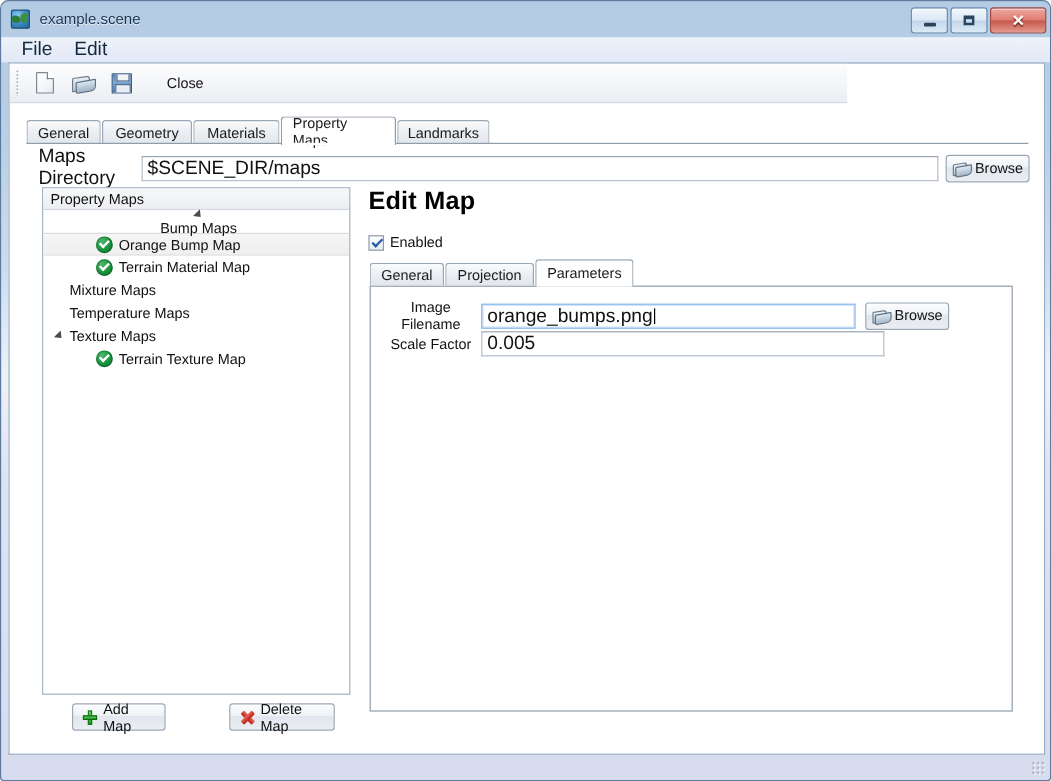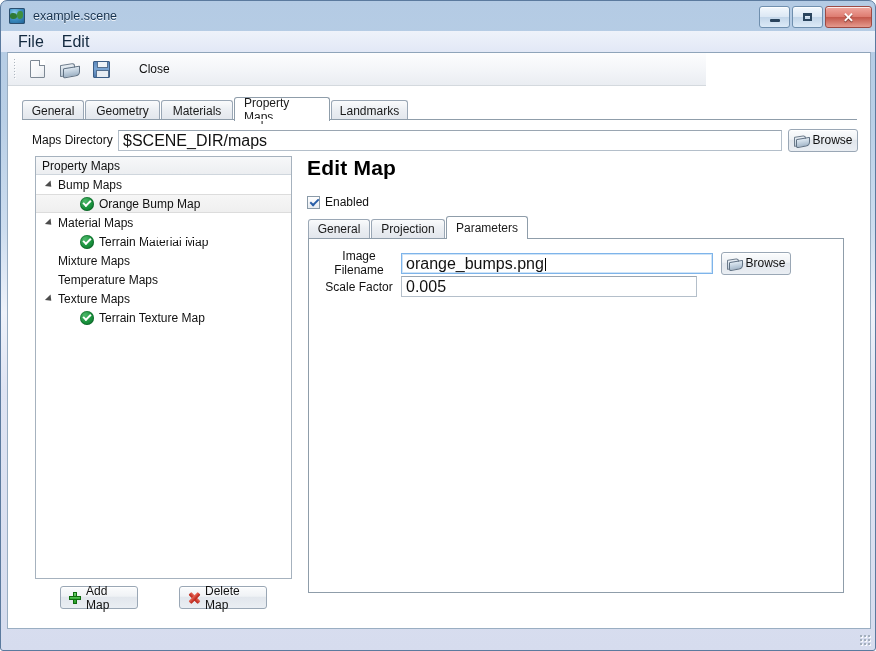--- a/index.html
+++ b/index.html
@@ -307,7 +307,7 @@
   }
   #maps-dir-label {
     width: 82px;
-    font-size: 12px;
+    font-size: 16px;
     color: #111;
     text-align: left;
     margin-left: 10px;

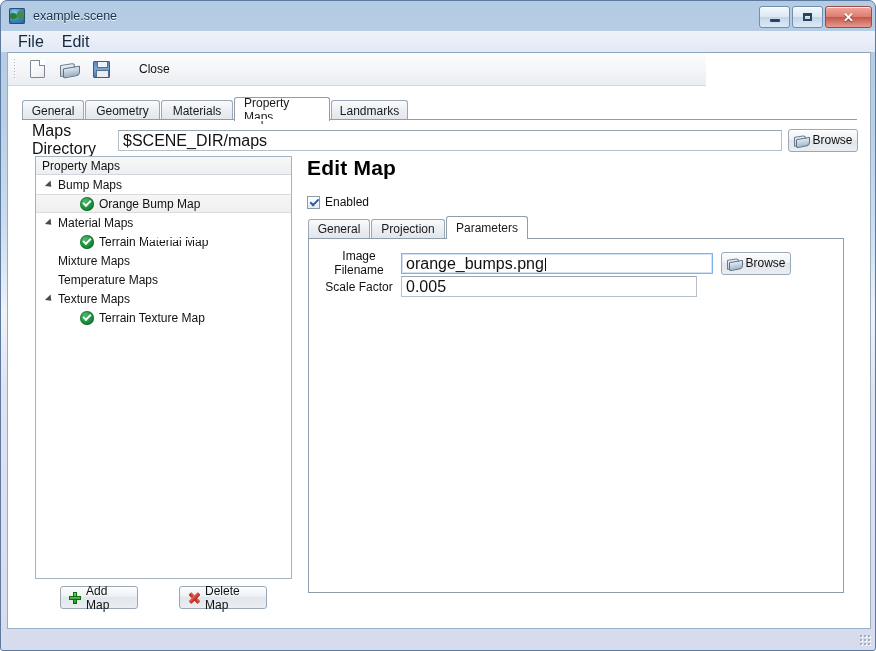--- a/index.html
+++ b/index.html
@@ -677,7 +677,7 @@
     <div id="tree-panel">
       <div id="tree-header">Property Maps</div>
 
-      <div class="tree-row" style="padding-left:6px;">
+      <div class="tree-row" style="padding-left:6px;flex-direction:column;">
         <span class="tree-twisty expanded"></span>
         <span class="tree-label">Bump Maps</span>
       </div>

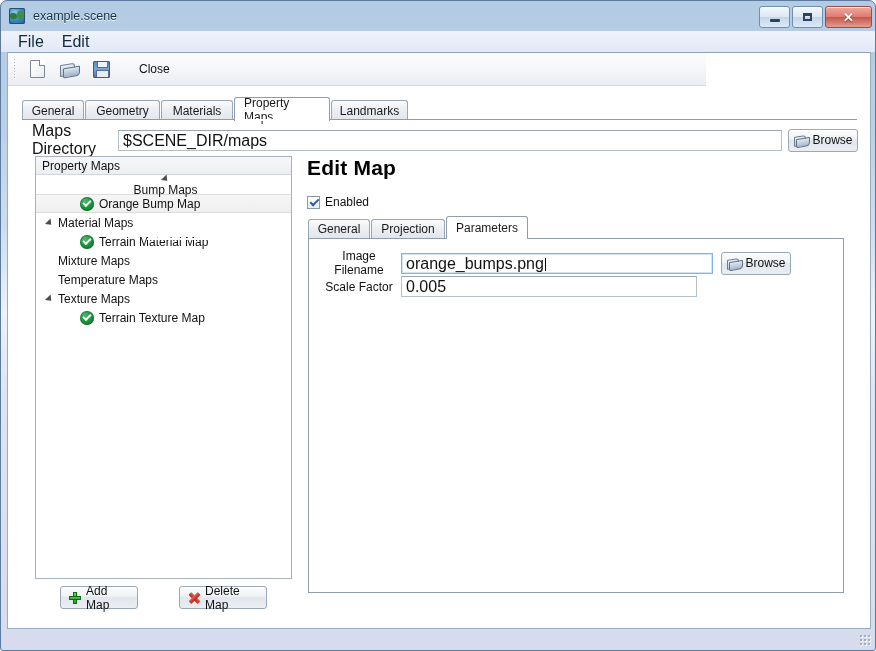--- a/index.html
+++ b/index.html
@@ -687,10 +687,6 @@
         <span class="tree-label">Orange Bump Map</span>
       </div>
 
-      <div class="tree-row" style="padding-left:6px;">
-        <span class="tree-twisty expanded"></span>
-        <span class="tree-label">Material Maps</span>
-      </div>
 
       <div class="tree-row" style="padding-left:44px;">
         <span class="tree-check"></span>

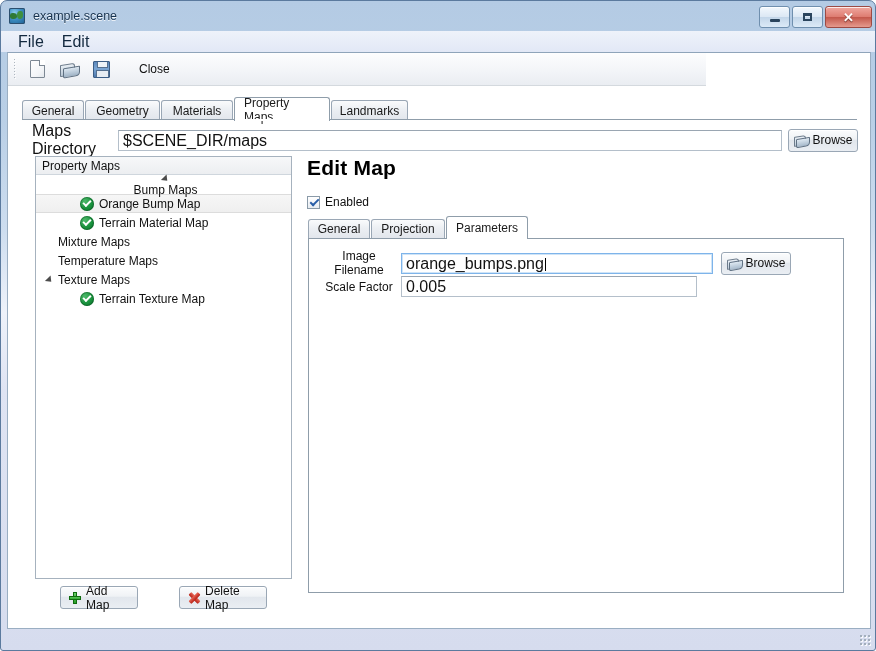--- a/index.html
+++ b/index.html
@@ -586,7 +586,7 @@
   #row-scale-factor   { left: 309px; top: 223px; }
   .field-label { width: 84px; flex: none; text-align: center; }
   #image-filename-input { width: 312px; }
-  #scale-factor-input   { width: 296px; }
+  #scale-factor-input   { width: 336px; }
   #image-filename-browse {
     margin-left: 8px;
     width: 70px;

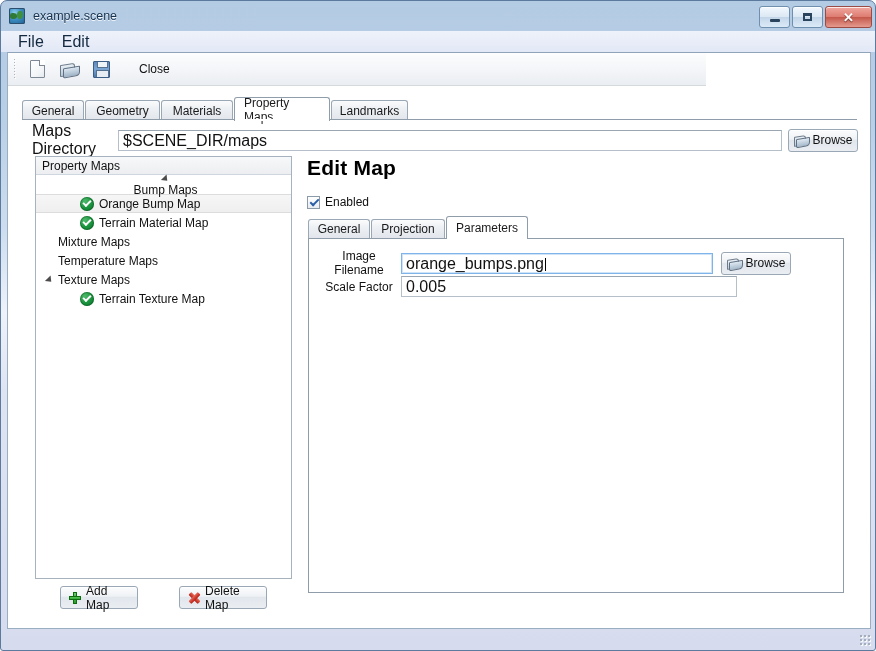--- a/index.html
+++ b/index.html
@@ -347,6 +347,7 @@
     padding: 0 8px;
     height: 23px;
     box-shadow: inset 0 1px 0 rgba(255,255,255,0.9);
+    margin-left: 12px;
   }
   #maps-dir-browse {
     margin-left: 6px;

